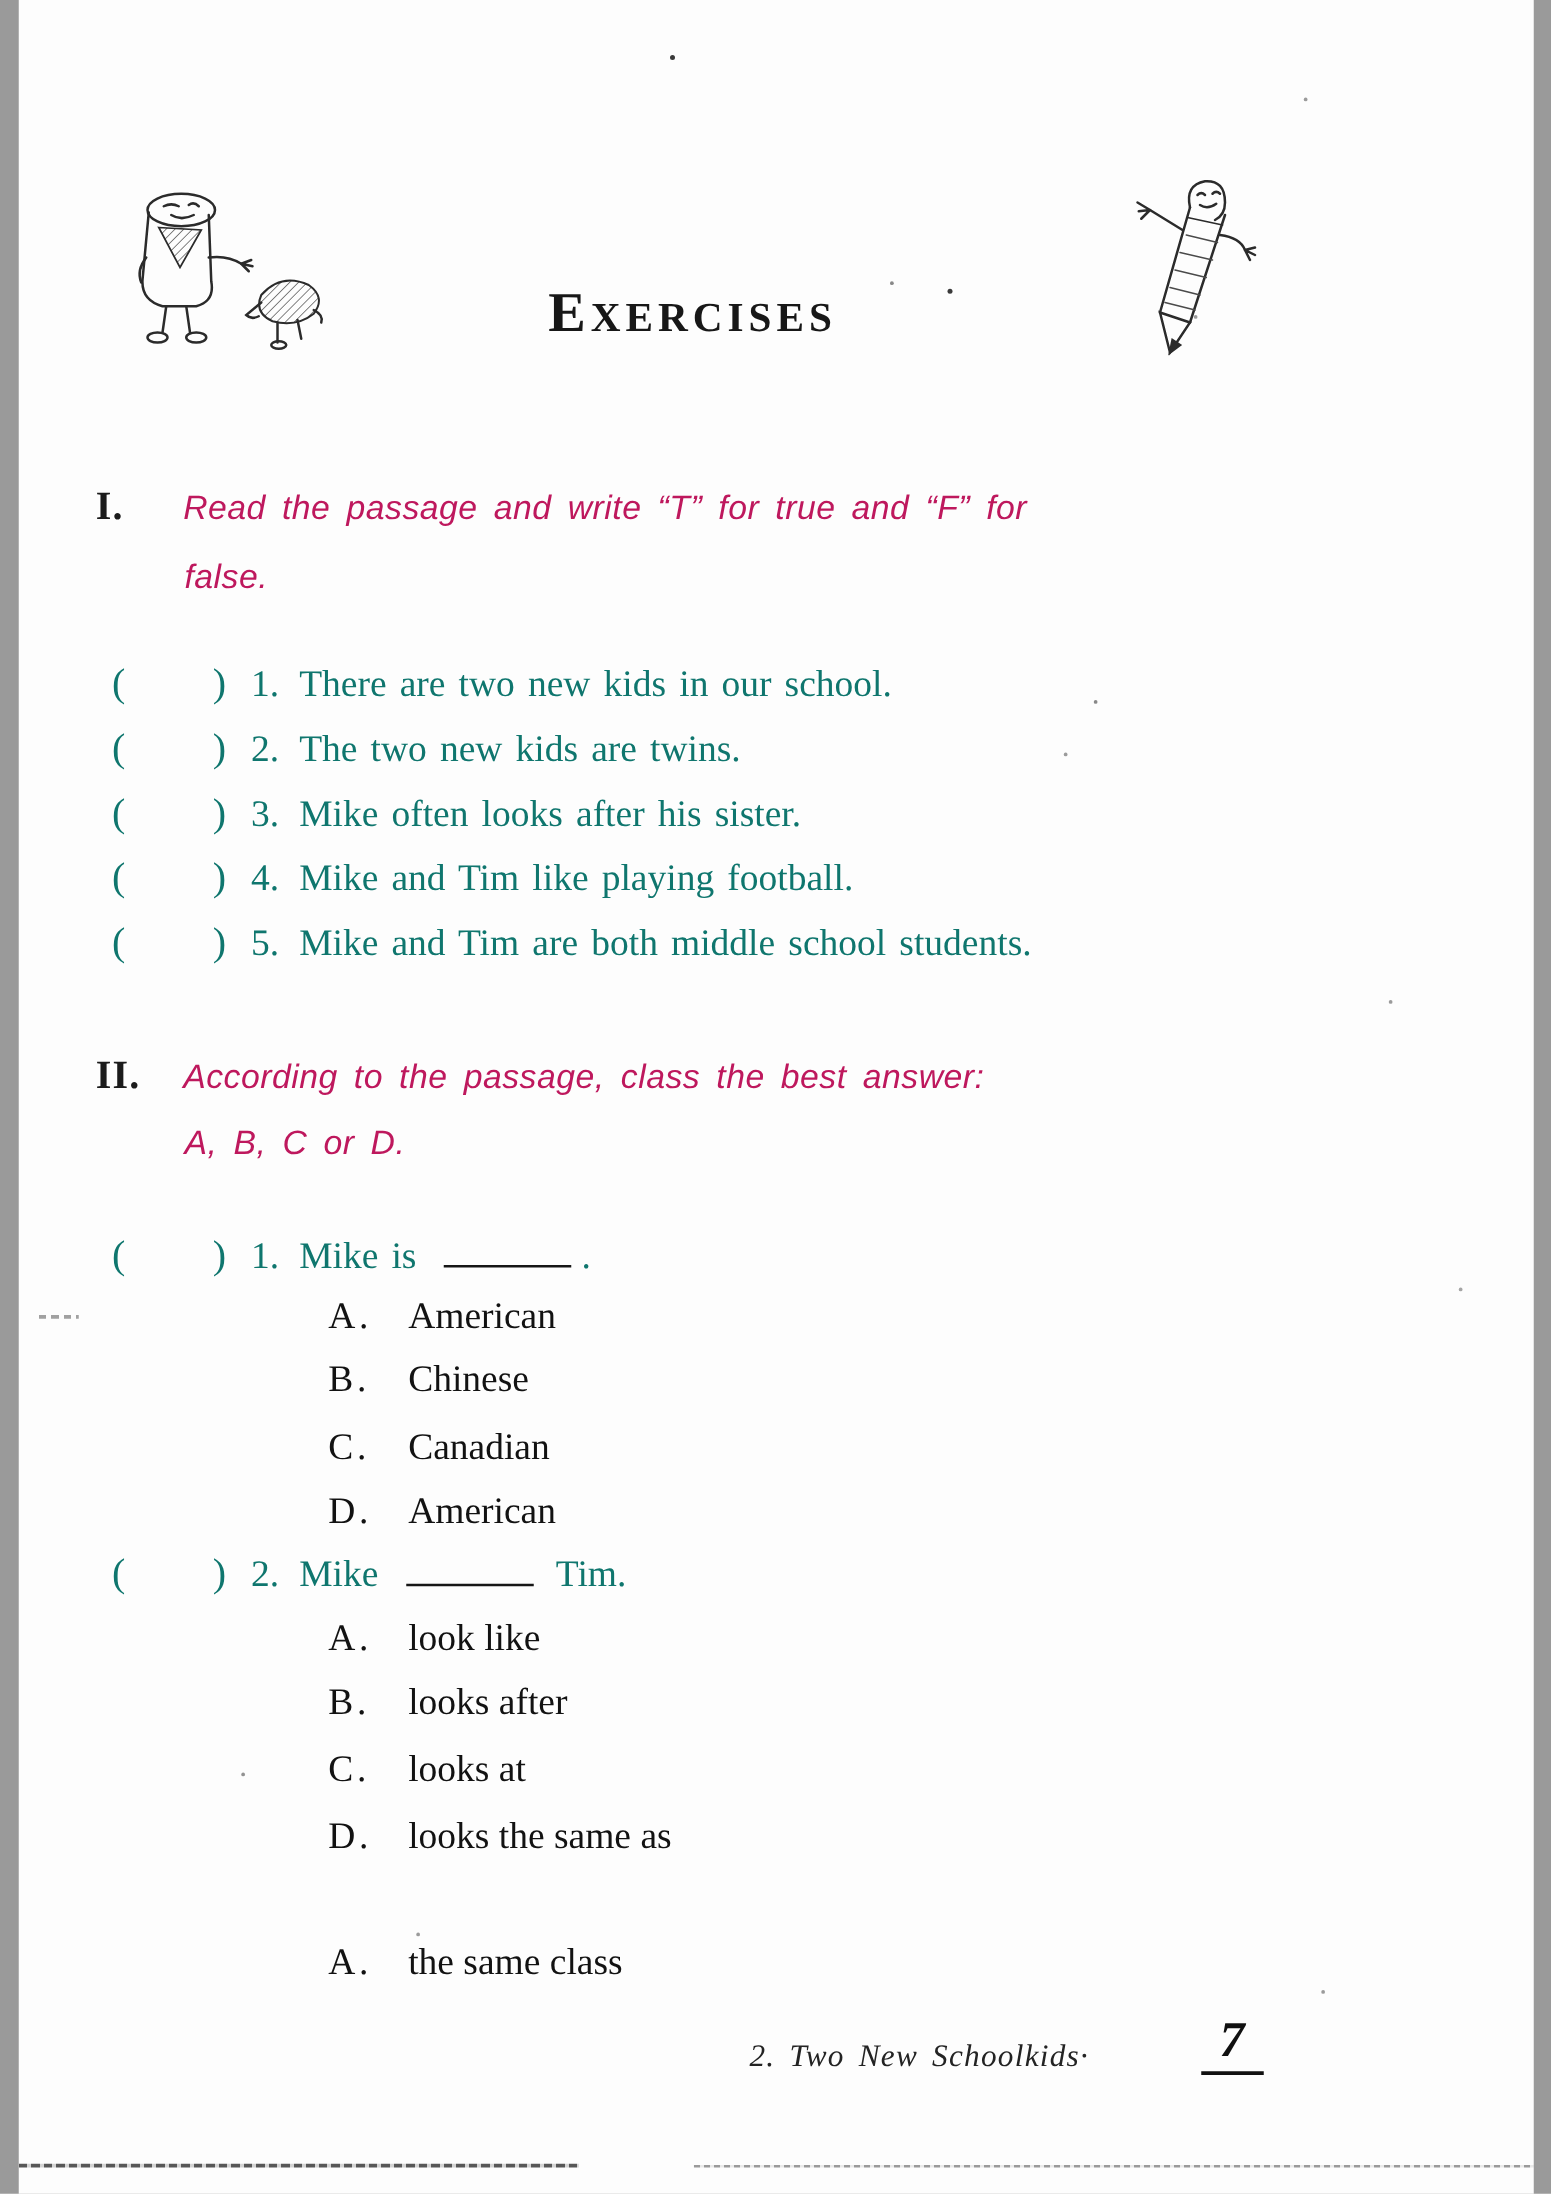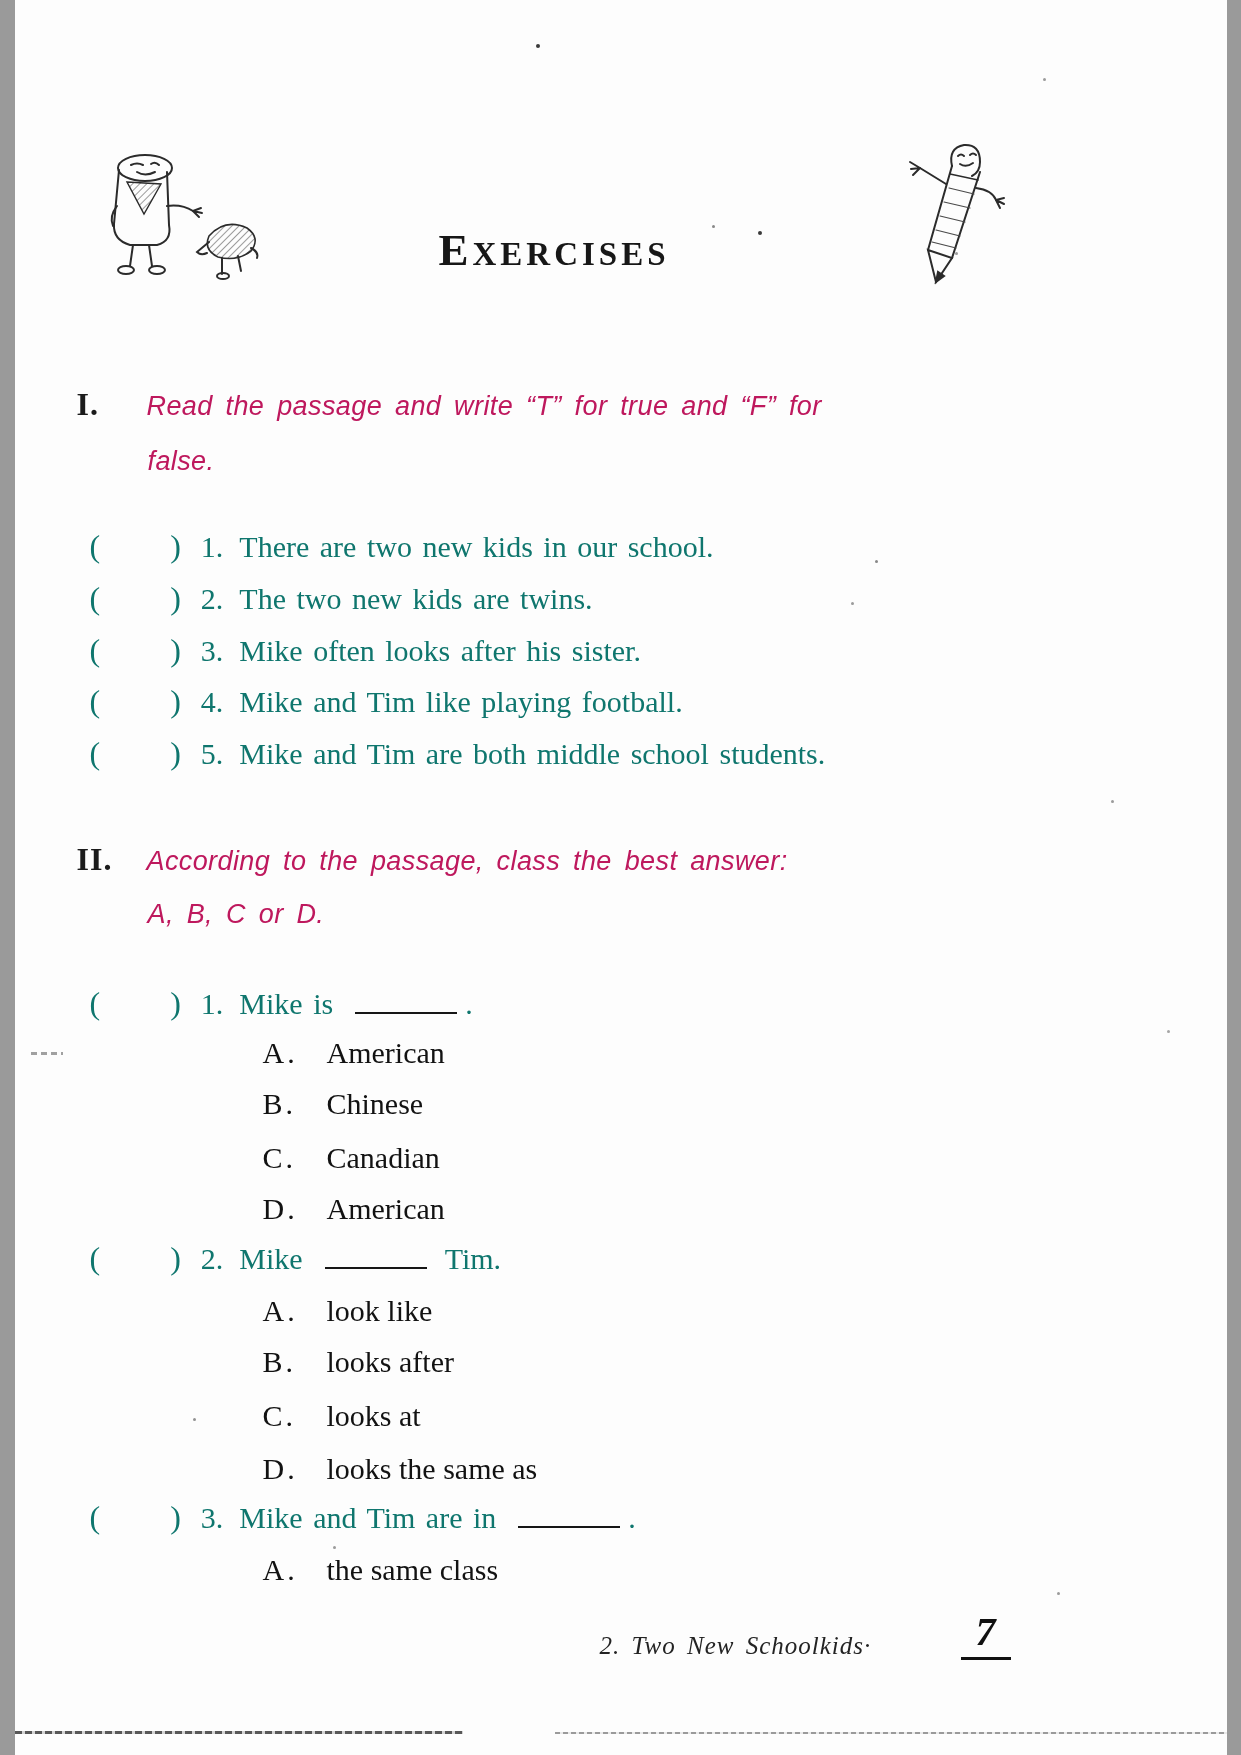--- a/index.html
+++ b/index.html
@@ -186,9 +186,6 @@
     <span class="opt-letter">D.</span><span>looks the same as</span>
   </div>
 
-  <div class="abs row" style="top:1497px;">
-    <span class="paren">(</span><span class="answer-gap"></span><span class="paren">)</span><span class="q-num">3.</span><span class="q-text">Mike and Tim are in</span><span class="blank"></span><span class="after-blank">.</span>
-  </div>
   <div class="abs opt-row" style="top:1550px;">
     <span class="opt-letter">A.</span><span>the same class</span>
   </div>

